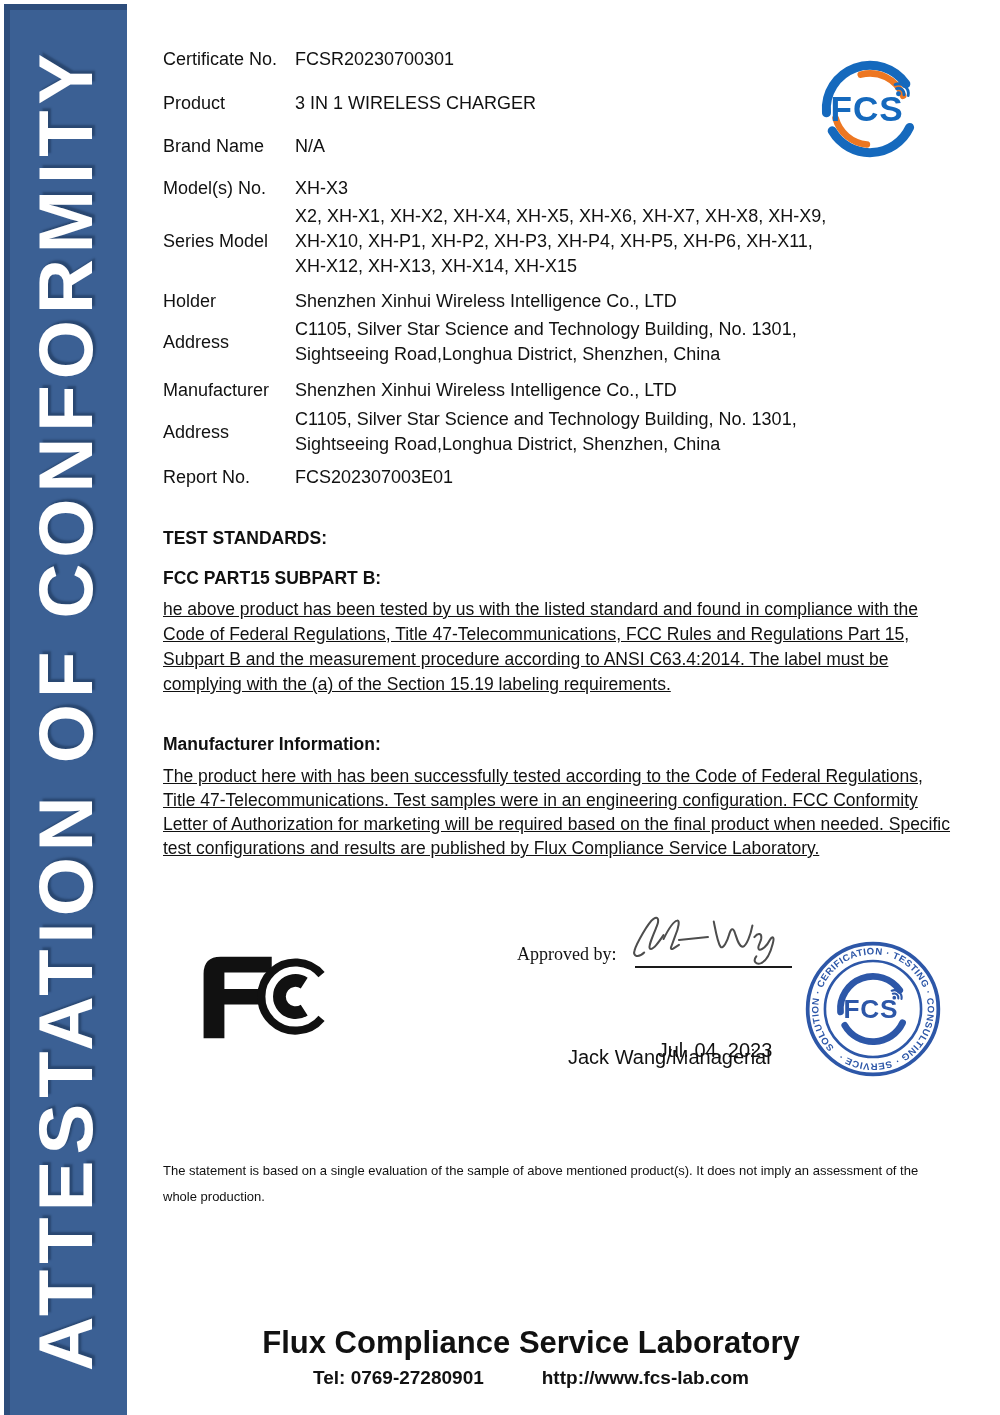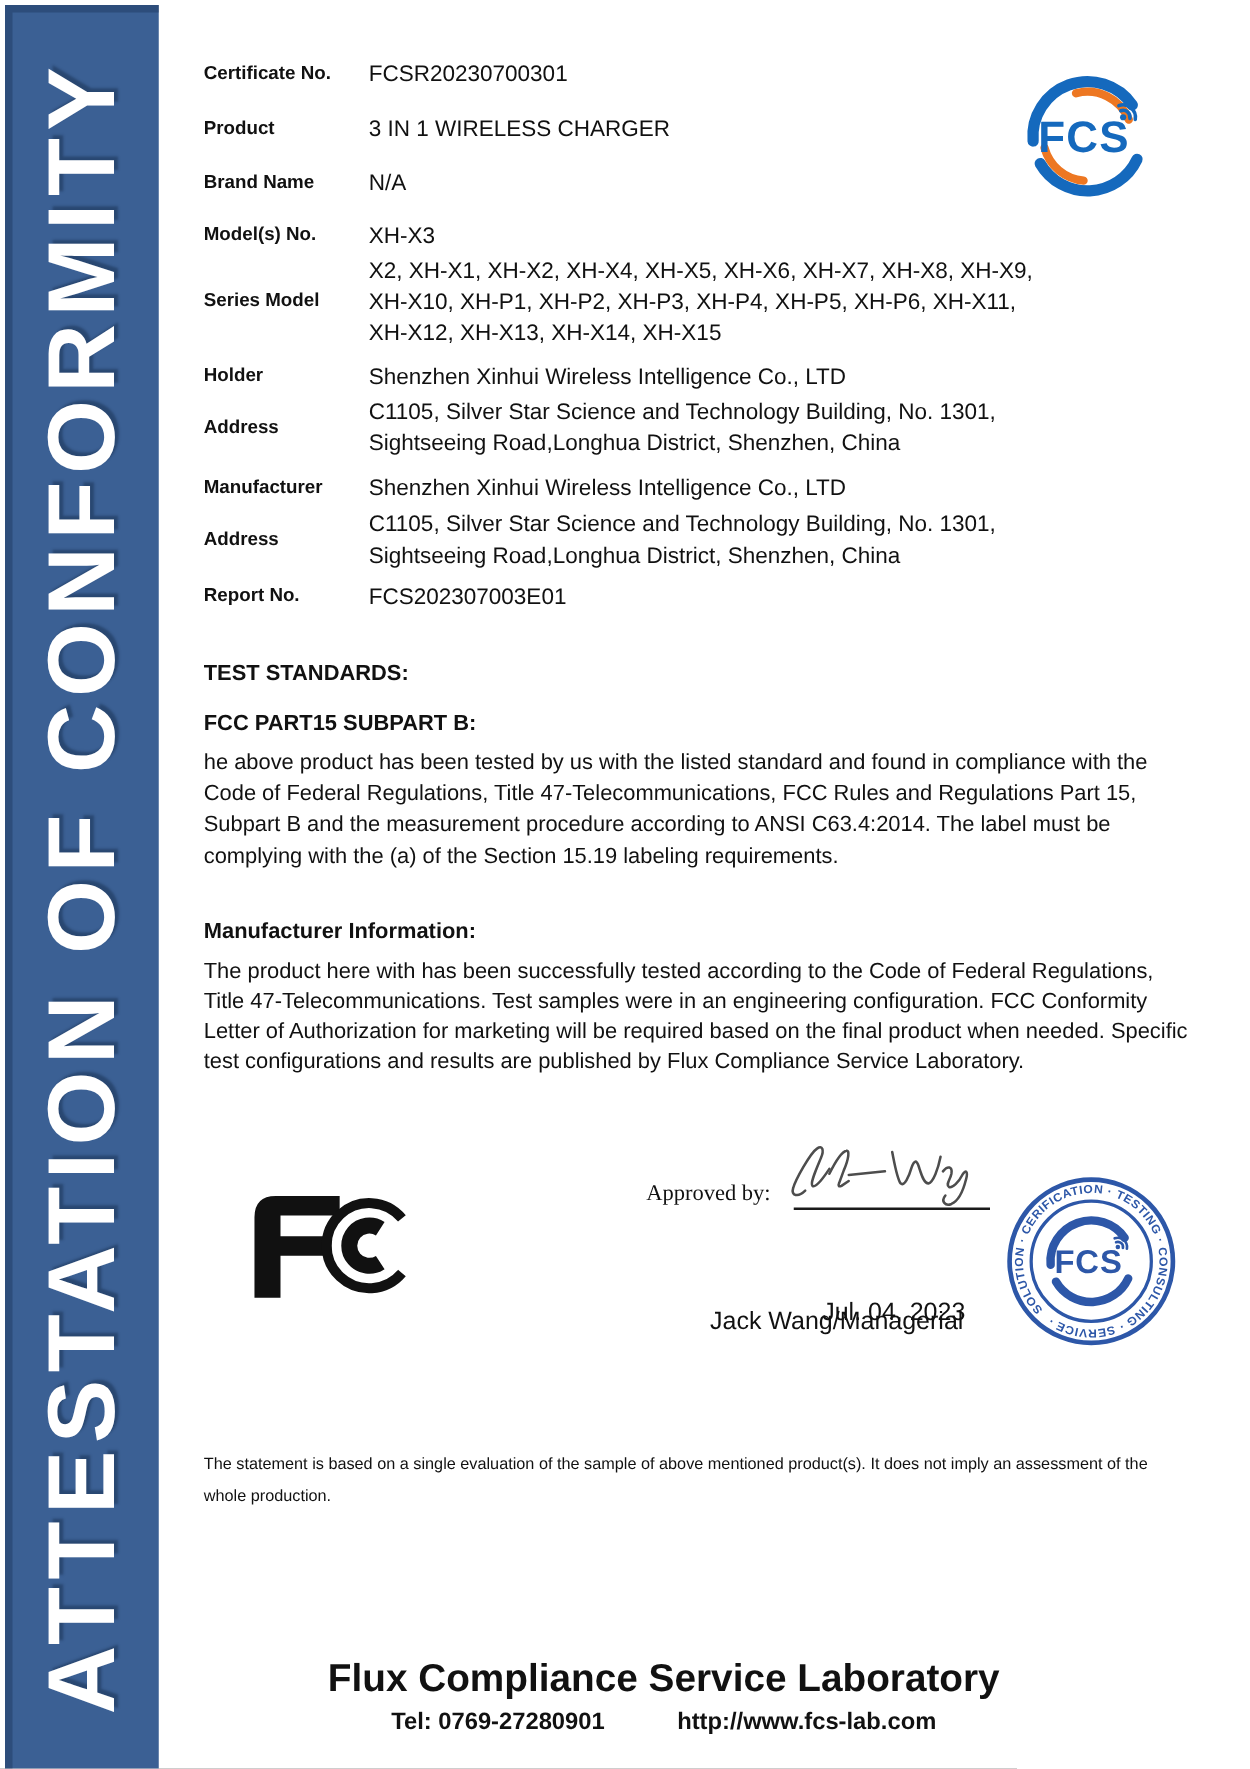--- a/index.html
+++ b/index.html
@@ -23,7 +23,7 @@
   }
   
   .row{position:absolute; left:163px; width:800px; display:flex; align-items:center;}
-  .row .lab{width:132px; flex:0 0 132px; font-weight:bold; font-size:15px; line-height:24px;}
+  .row .lab{width:132px; flex:0 0 132px; font-weight:normal; font-size:18px; line-height:24px;}
   .row .val{font-size:18px; line-height:25px; white-space:pre-line;}
   
   .h-bold{position:absolute; left:163px; font-weight:bold; font-size:17.5px;}

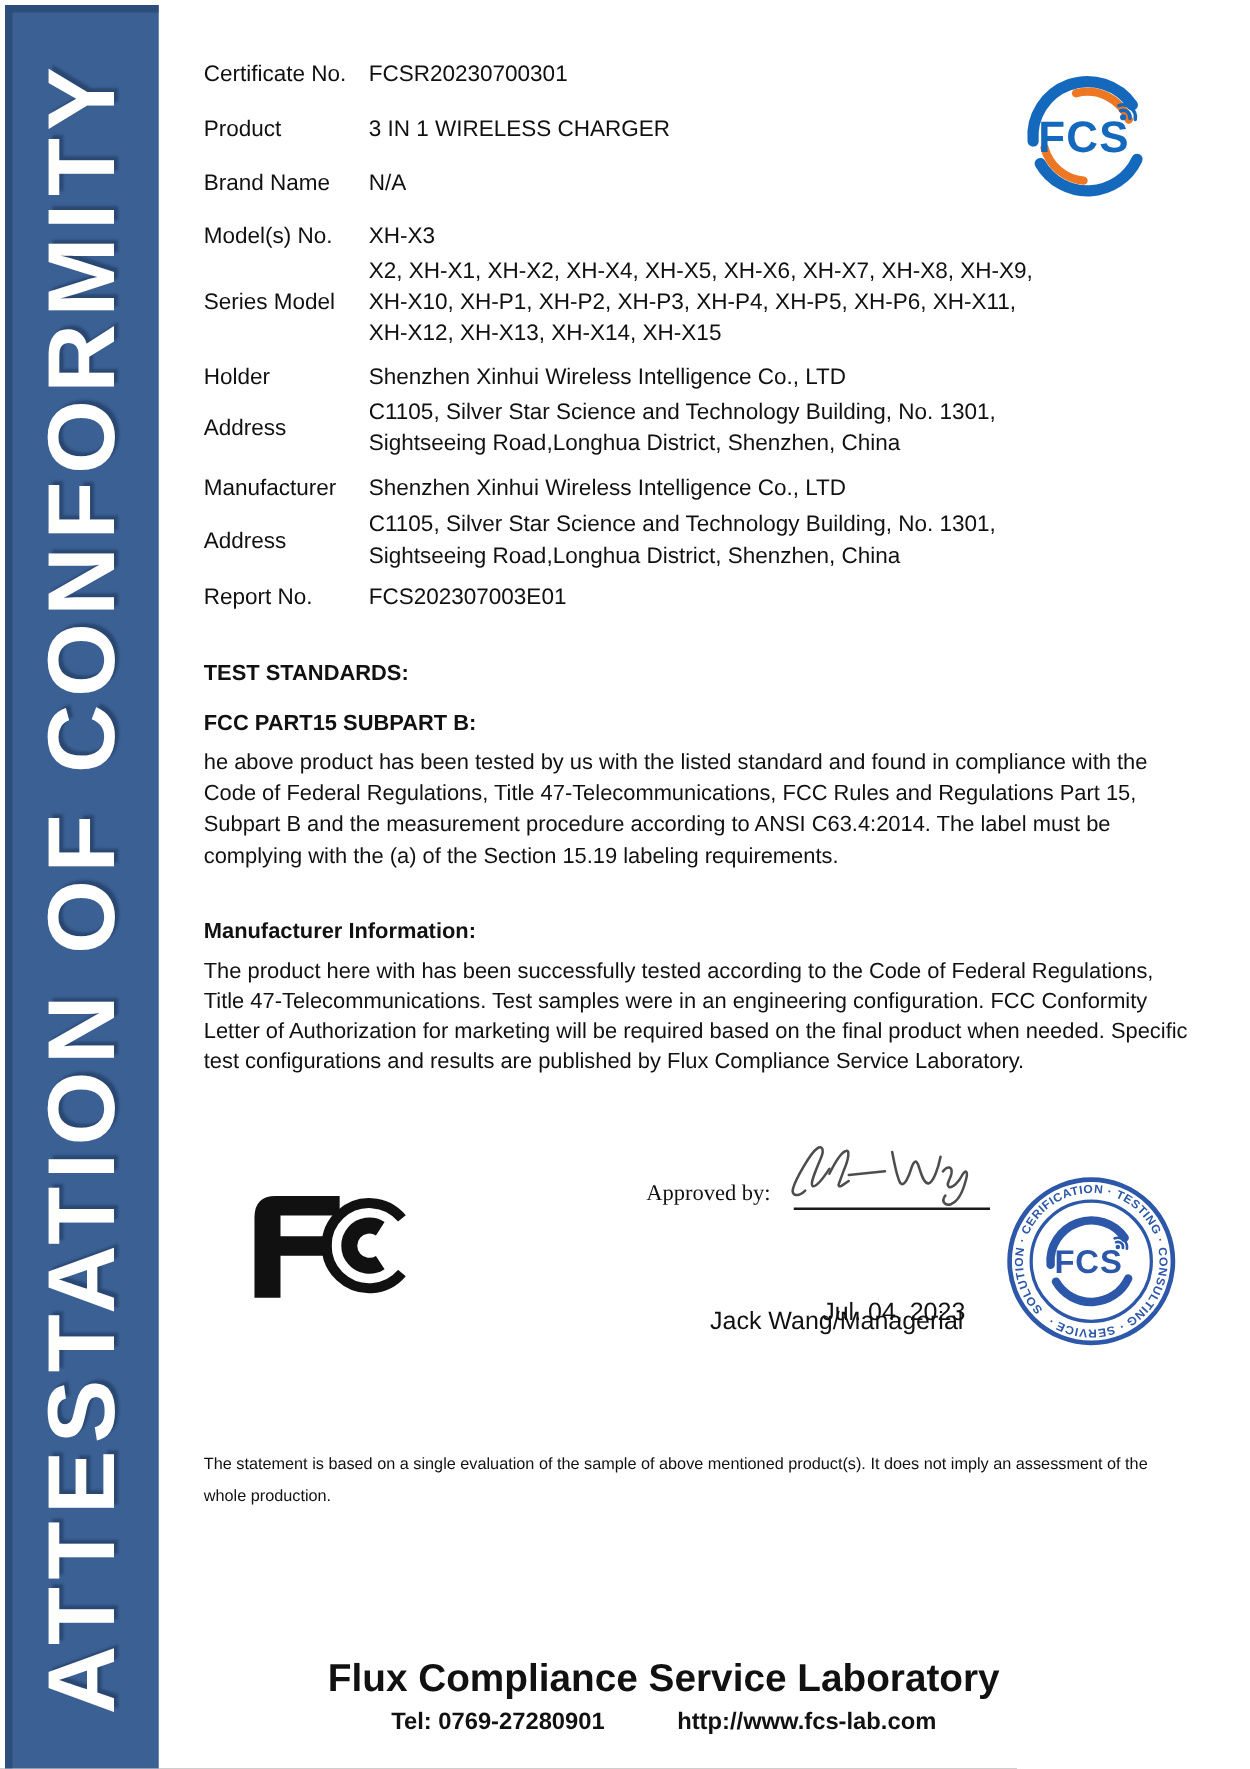--- a/index.html
+++ b/index.html
@@ -27,7 +27,7 @@
   .row .val{font-size:18px; line-height:25px; white-space:pre-line;}
   
   .h-bold{position:absolute; left:163px; font-weight:bold; font-size:17.5px;}
-  .para{position:absolute; left:163px; width:792px; font-size:17.5px; line-height:25px;}
+  .para{position:absolute; left:163px; width:792px; font-size:17.5px; line-height:25px;text-decoration:underline;}
   
   .approved-label{position:absolute; left:517px; top:944px; font-size:18px;font-family:Liberation Serif, serif;}
   .sig-svg{position:absolute; left:622px; top:910px;}

